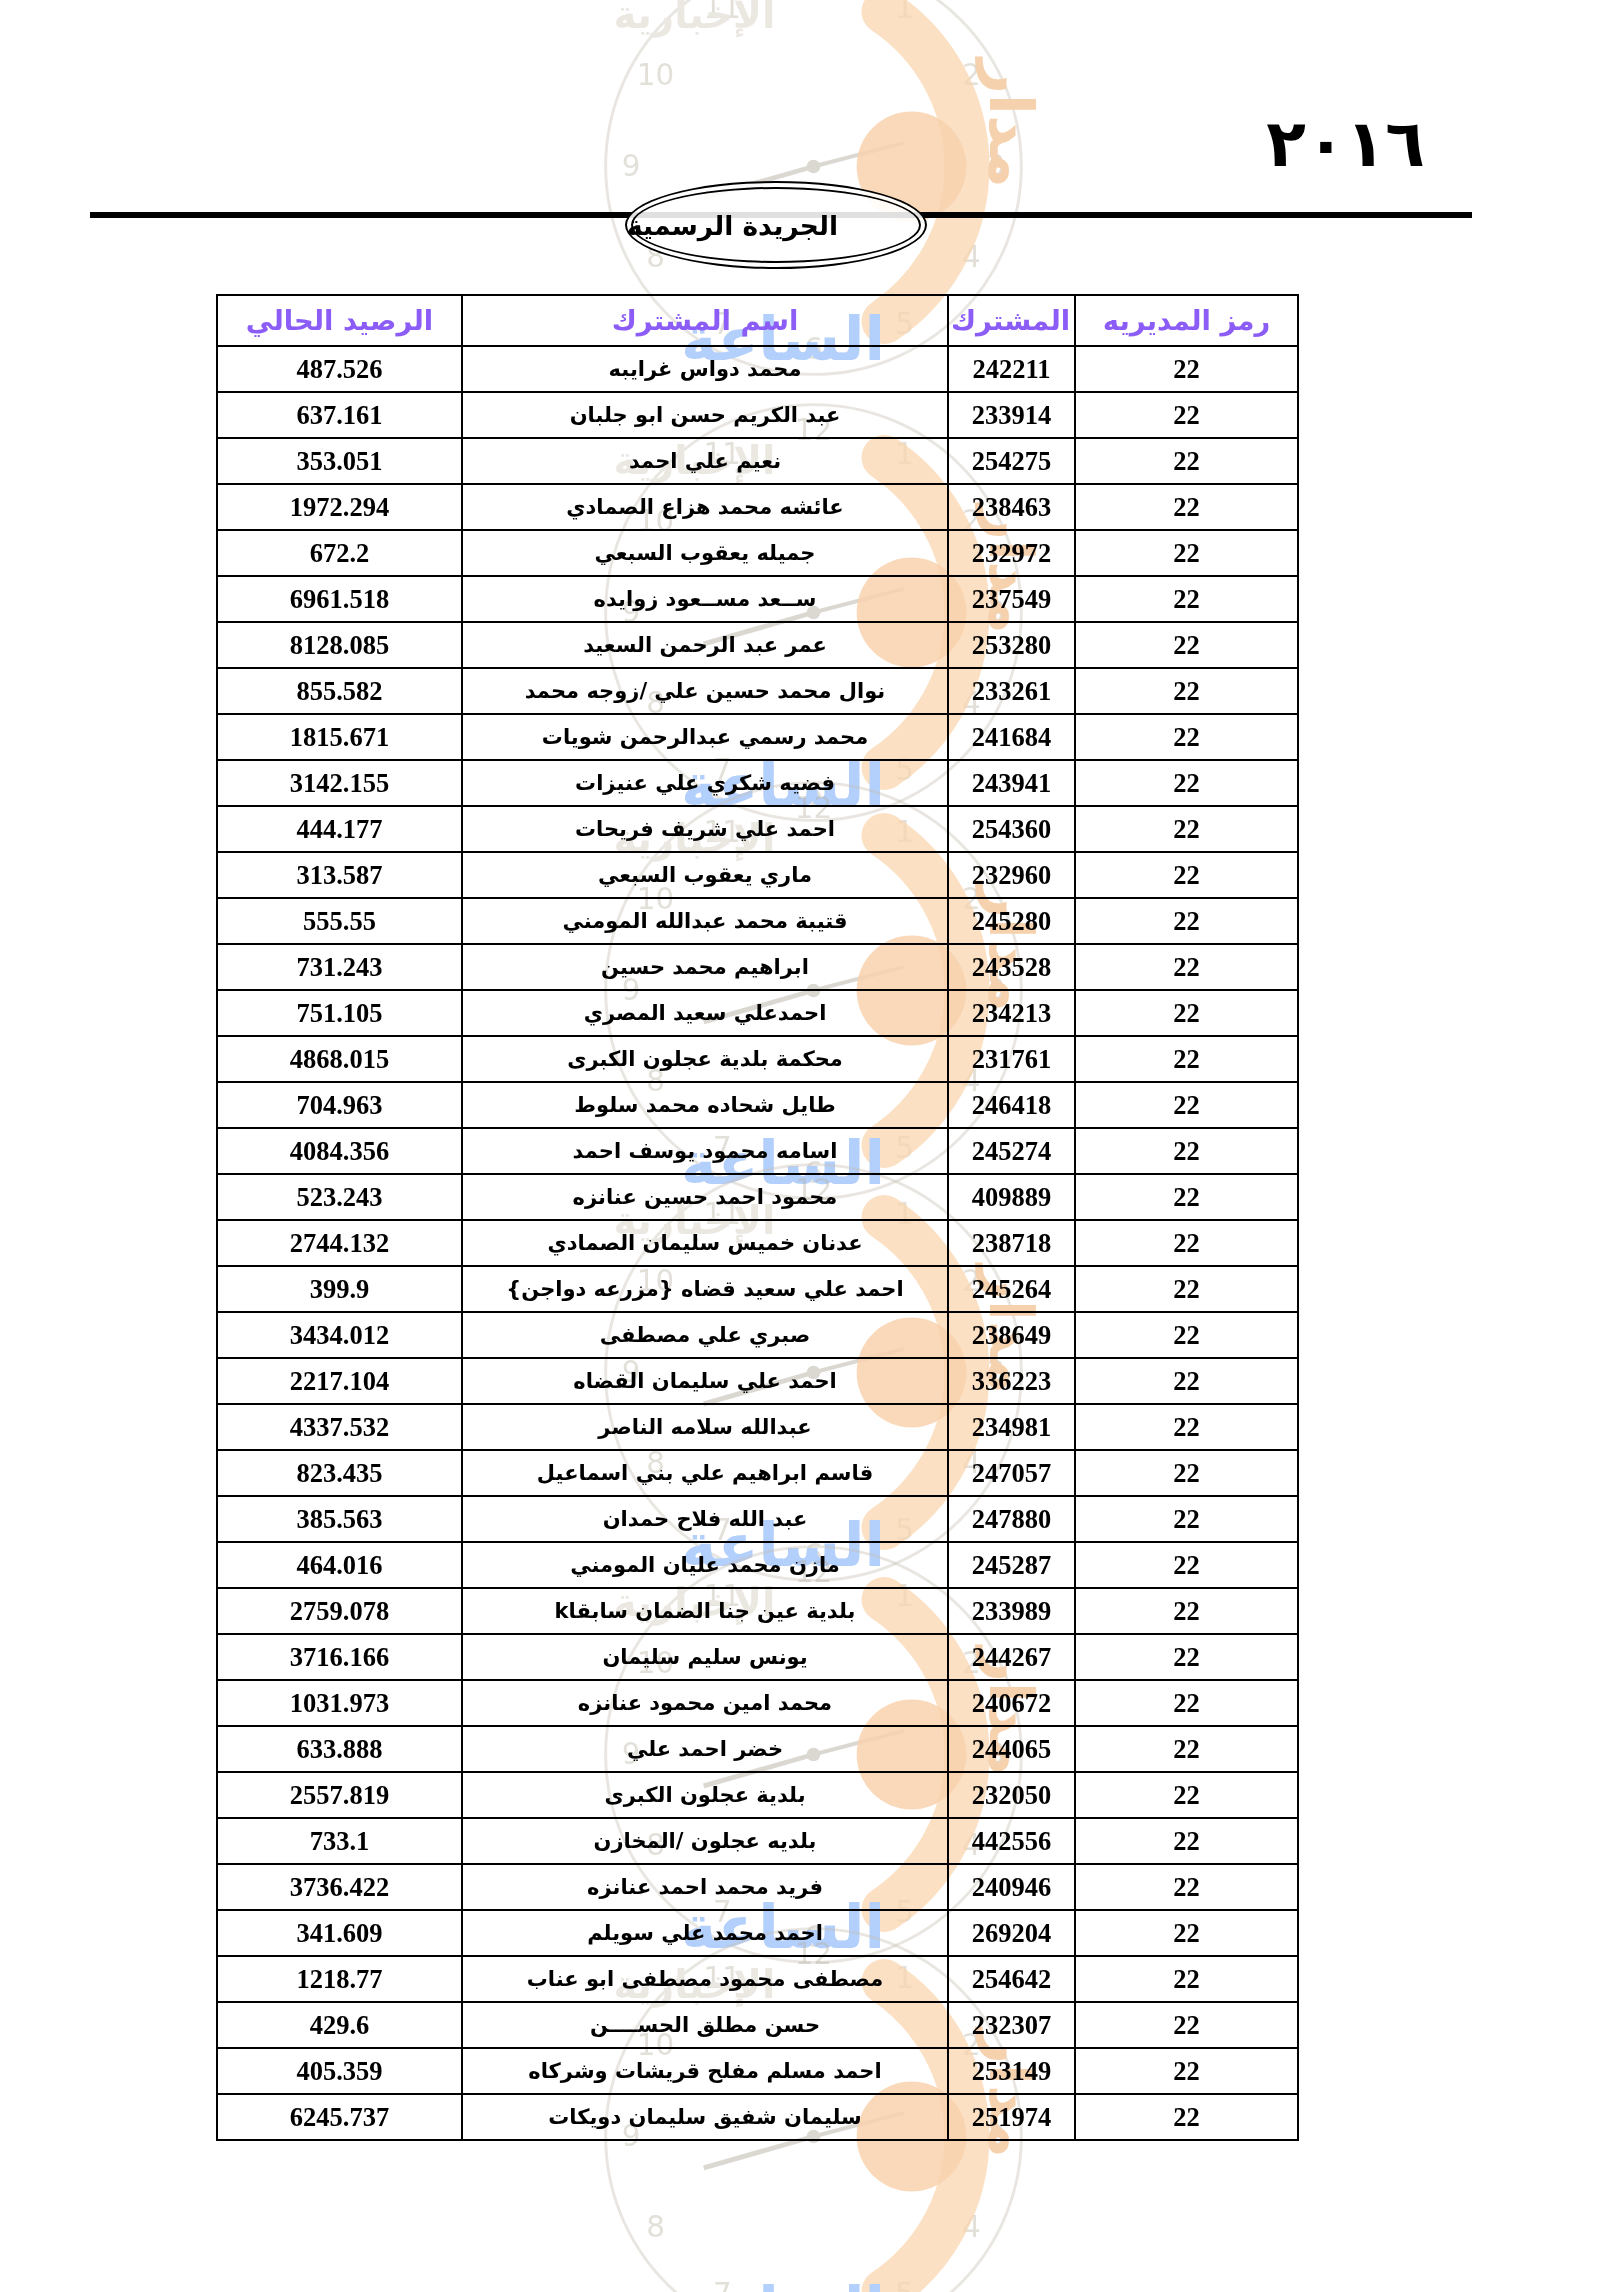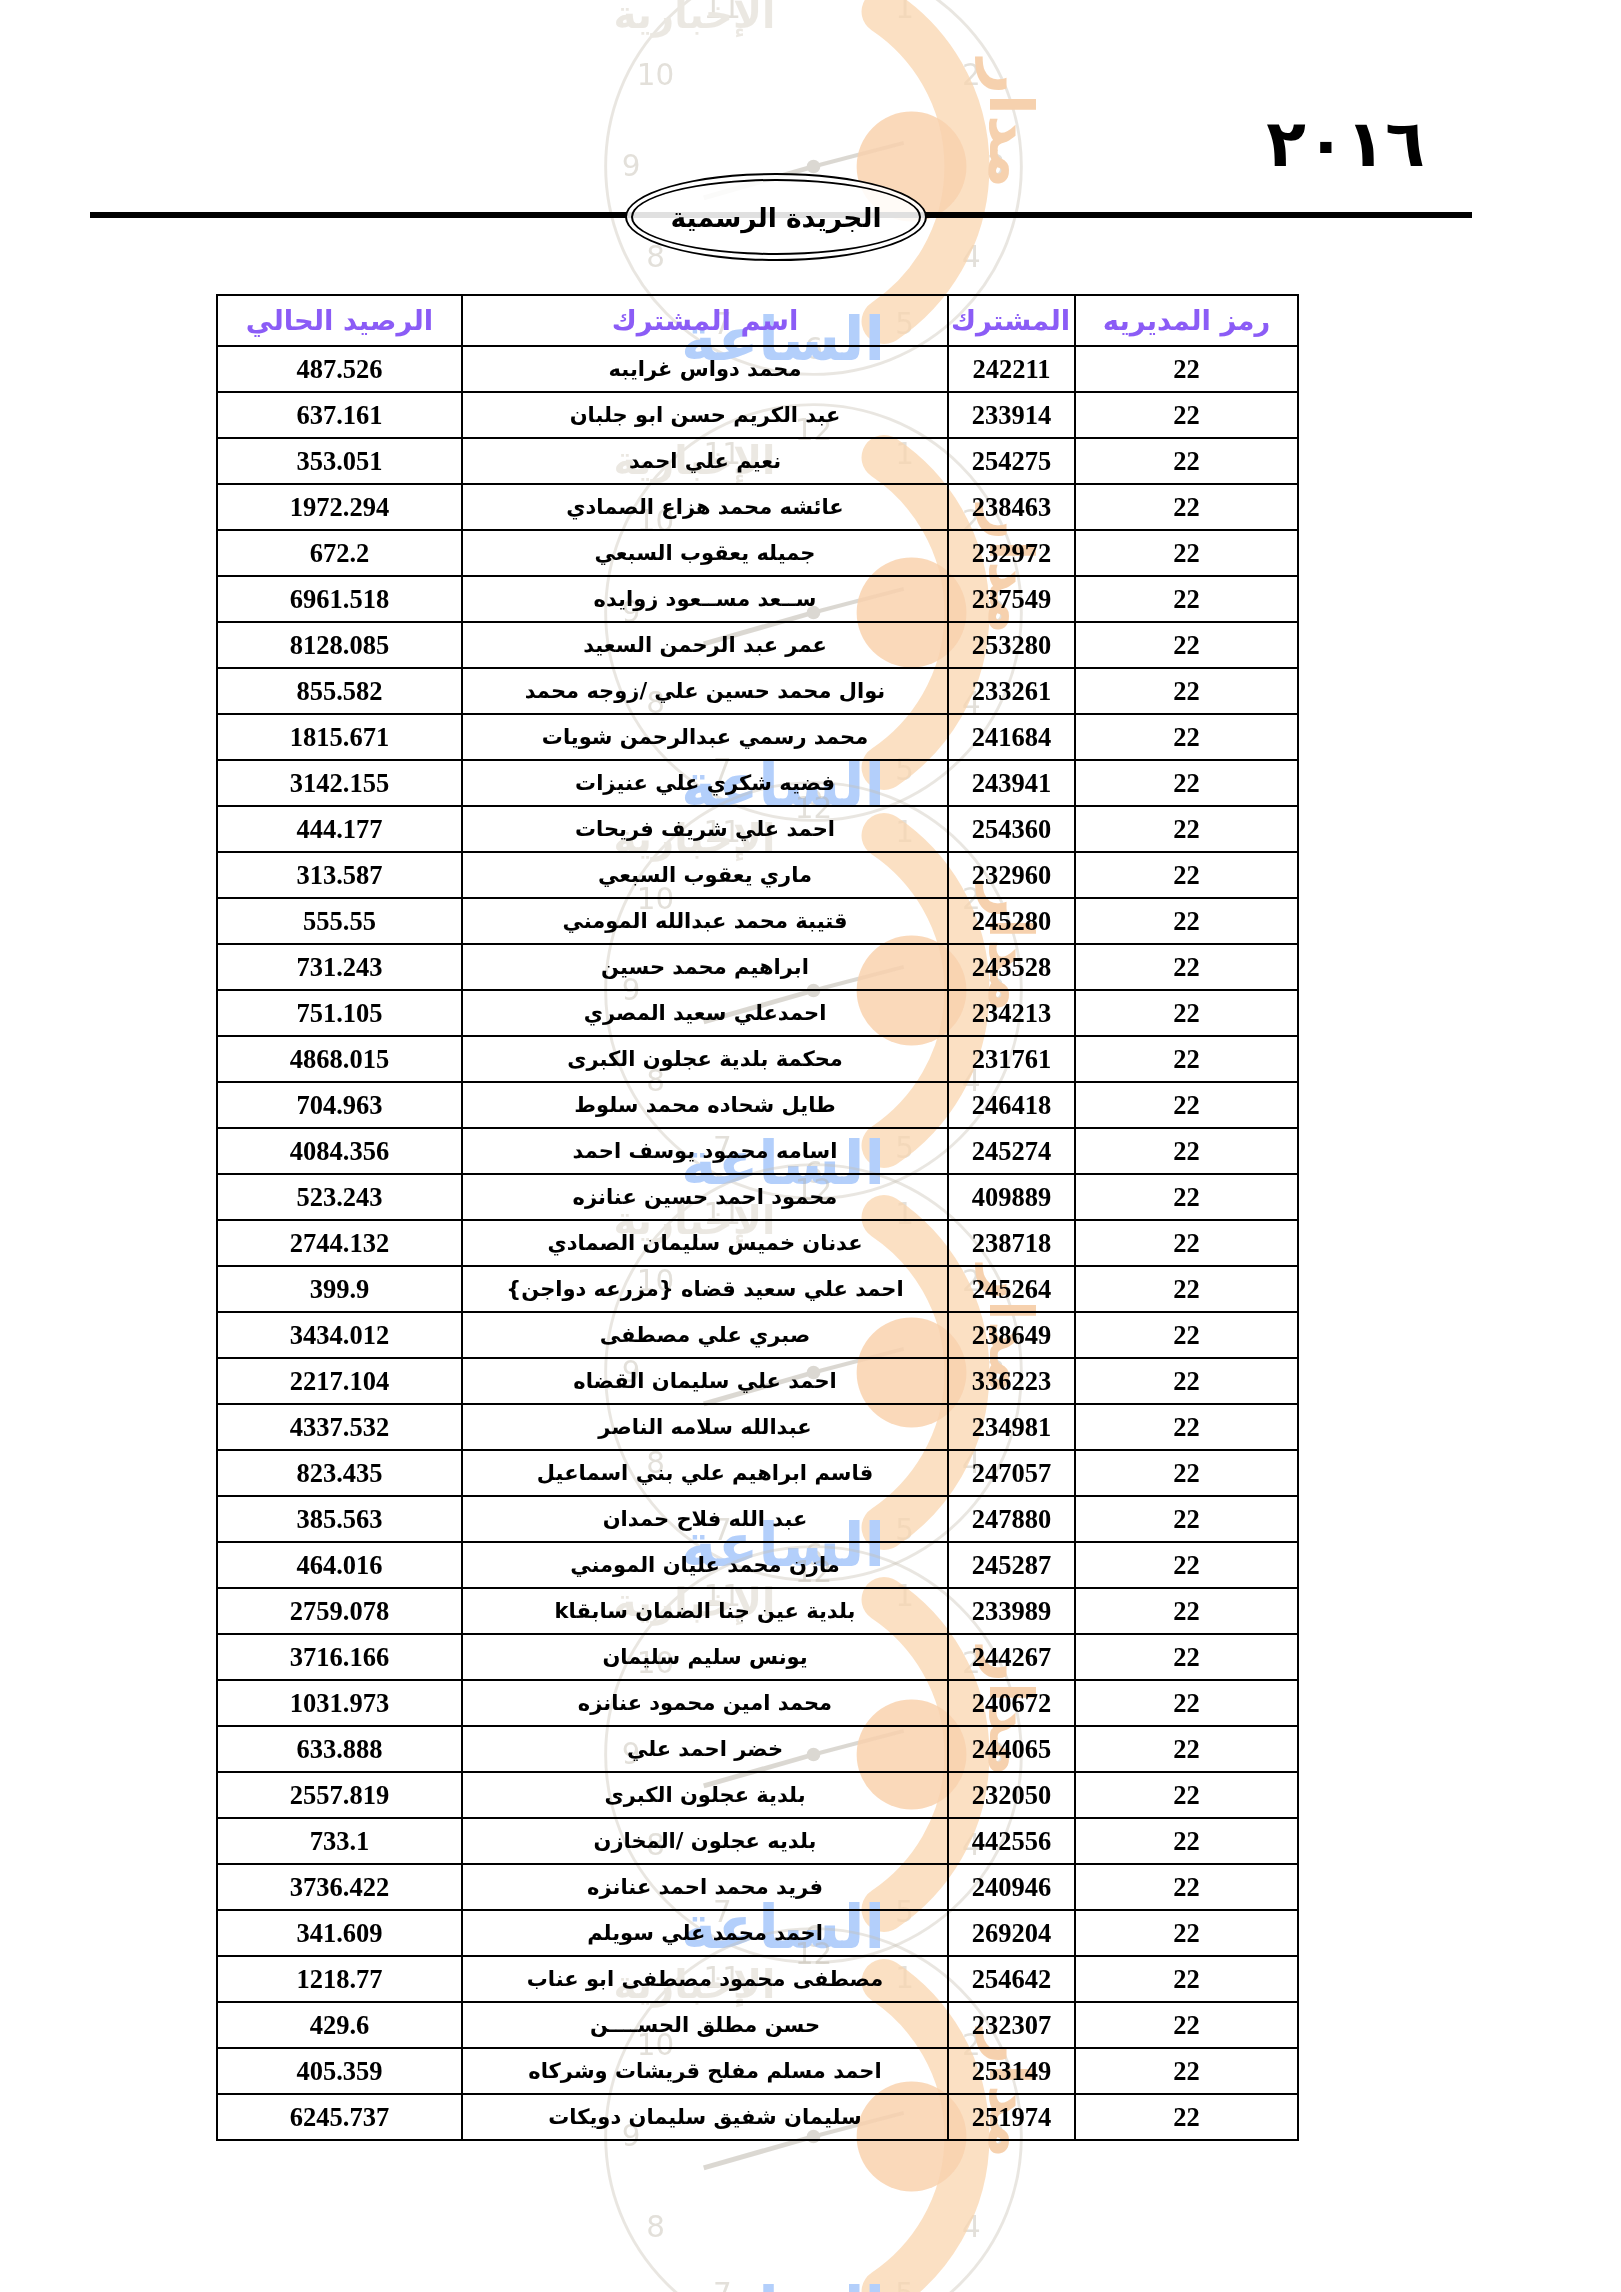--- a/index.html
+++ b/index.html
@@ -33,10 +33,10 @@
     background:#000;z-index:1;
   }
   .oval{
-    position:absolute;top:173px;left:625px;width:298px;height:84px;
+    position:absolute;top:181px;left:625px;width:298px;height:84px;
     border:2px solid #000;border-radius:50%;z-index:2;
     background:rgba(255,255,255,0.88);
-    display:flex;align-items:center;justify-content:center;
+    display:flex;align-items:center;justify-content:flex-start;
   }
   .oval::after{
     content:"";position:absolute;inset:3.9px;border:2px solid #000;border-radius:50%;

